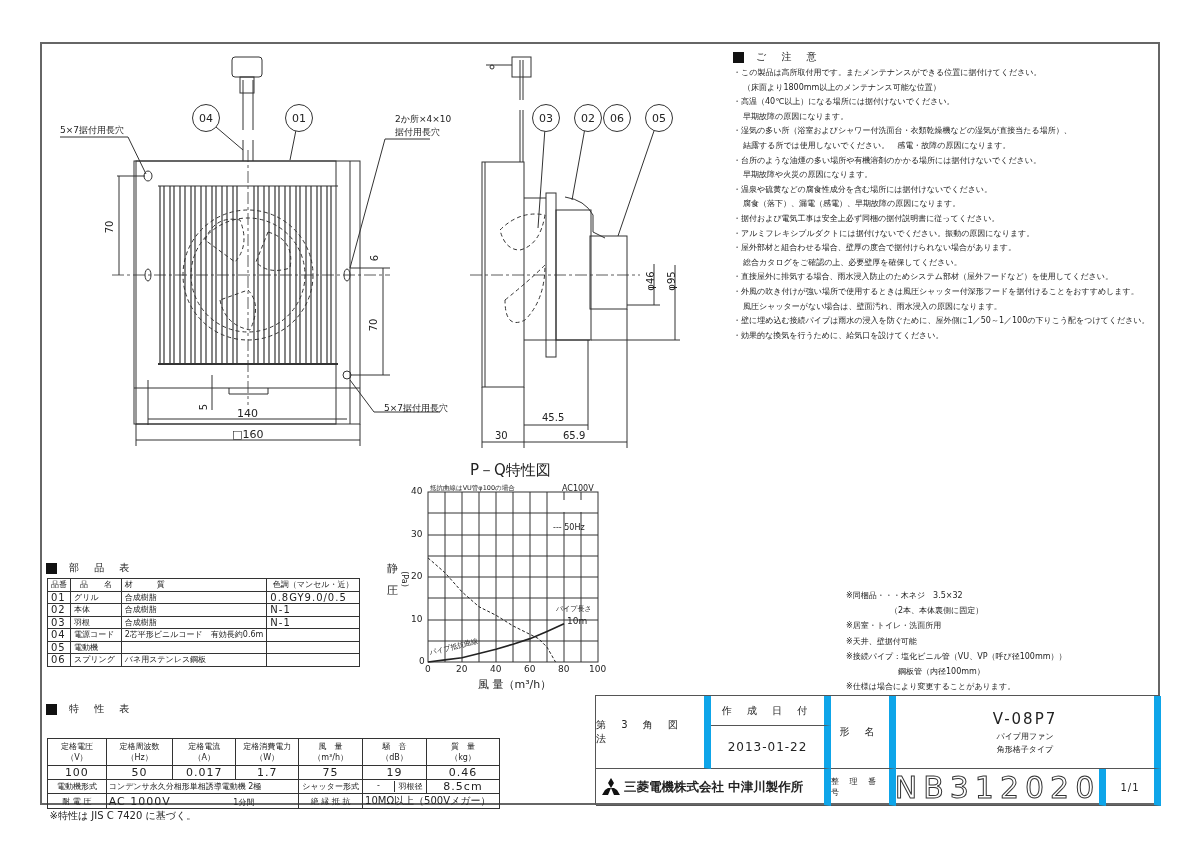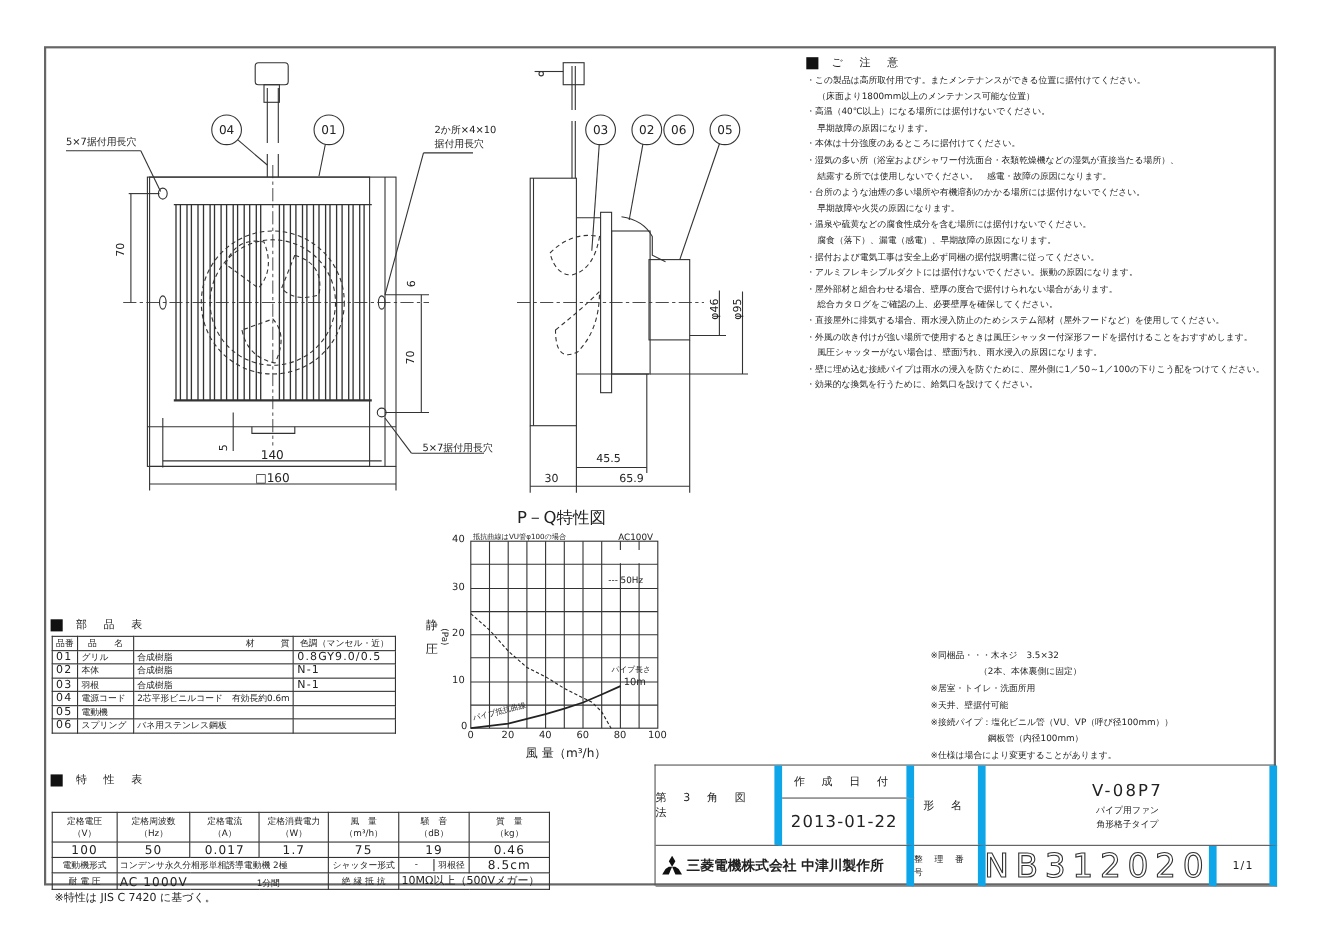--- a/index.html
+++ b/index.html
@@ -218,7 +218,6 @@
     <div class="ln ind">（床面より1800mm以上のメンテナンス可能な位置）</div>
     <div class="ln">・高温（40℃以上）になる場所には据付けないでください。</div>
     <div class="ln ind">早期故障の原因になります。</div>
-    <div class="ln">・本体は十分強度のあるところに据付けてください。</div>
     <div class="ln">・湿気の多い所（浴室およびシャワー付洗面台・衣類乾燥機などの湿気が直接当たる場所）、</div>
     <div class="ln ind">結露する所では使用しないでください。　感電・故障の原因になります。</div>
     <div class="ln">・台所のような油煙の多い場所や有機溶剤のかかる場所には据付けないでください。</div>

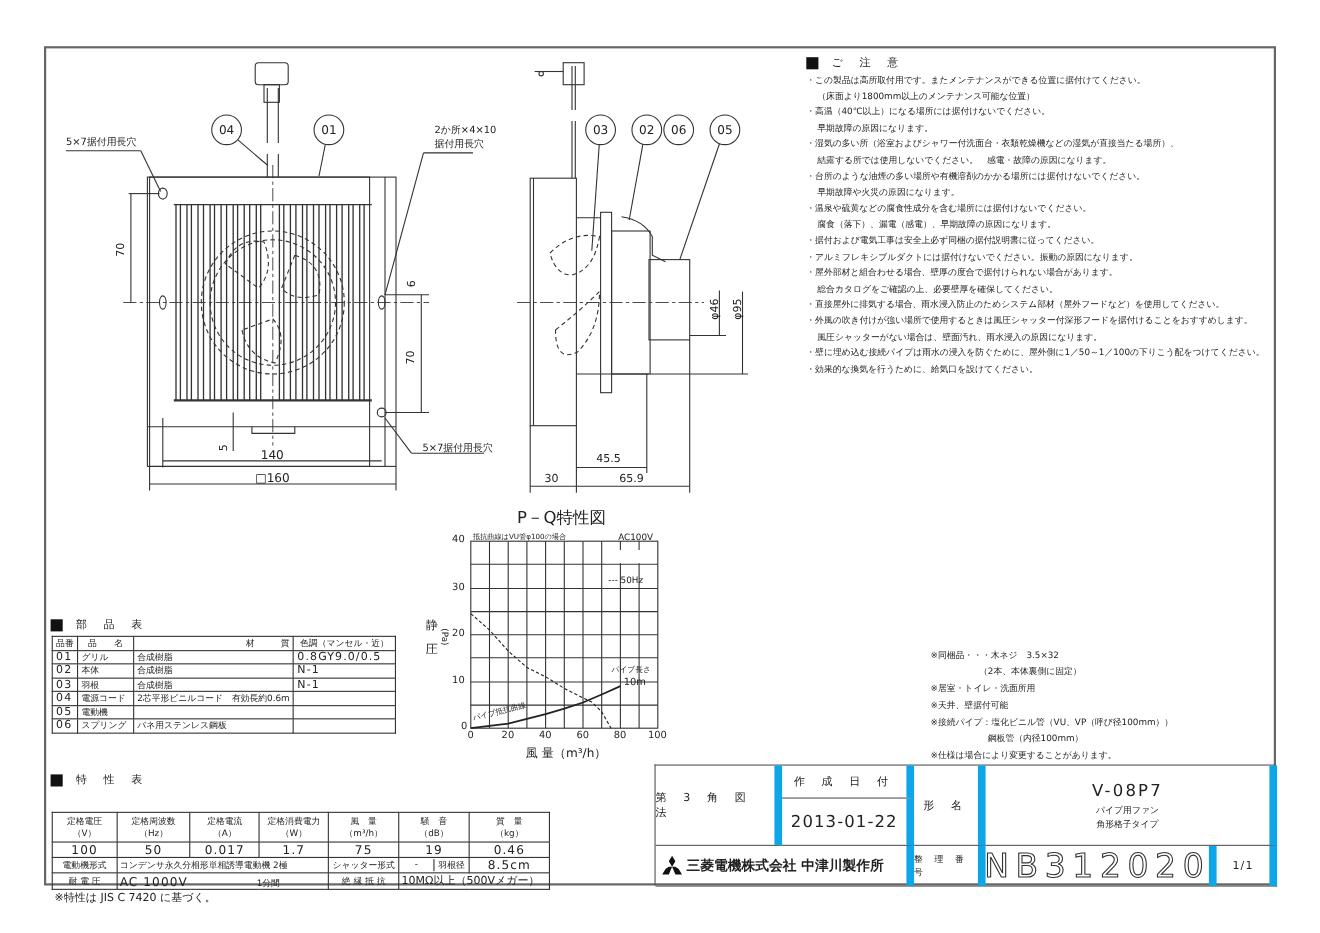--- a/index.html
+++ b/index.html
@@ -275,7 +275,7 @@
       <tr>
         <td style="text-align: center;">品番</td>
         <td style="text-align: center;">品　　名</td>
-        <td style="text-align: right;">材　　　質</td>
+        <td style="text-align: left;">材　　　質</td>
         <td style="text-align: center;">色調（マンセル・近）</td>
       </tr>
       <tr>

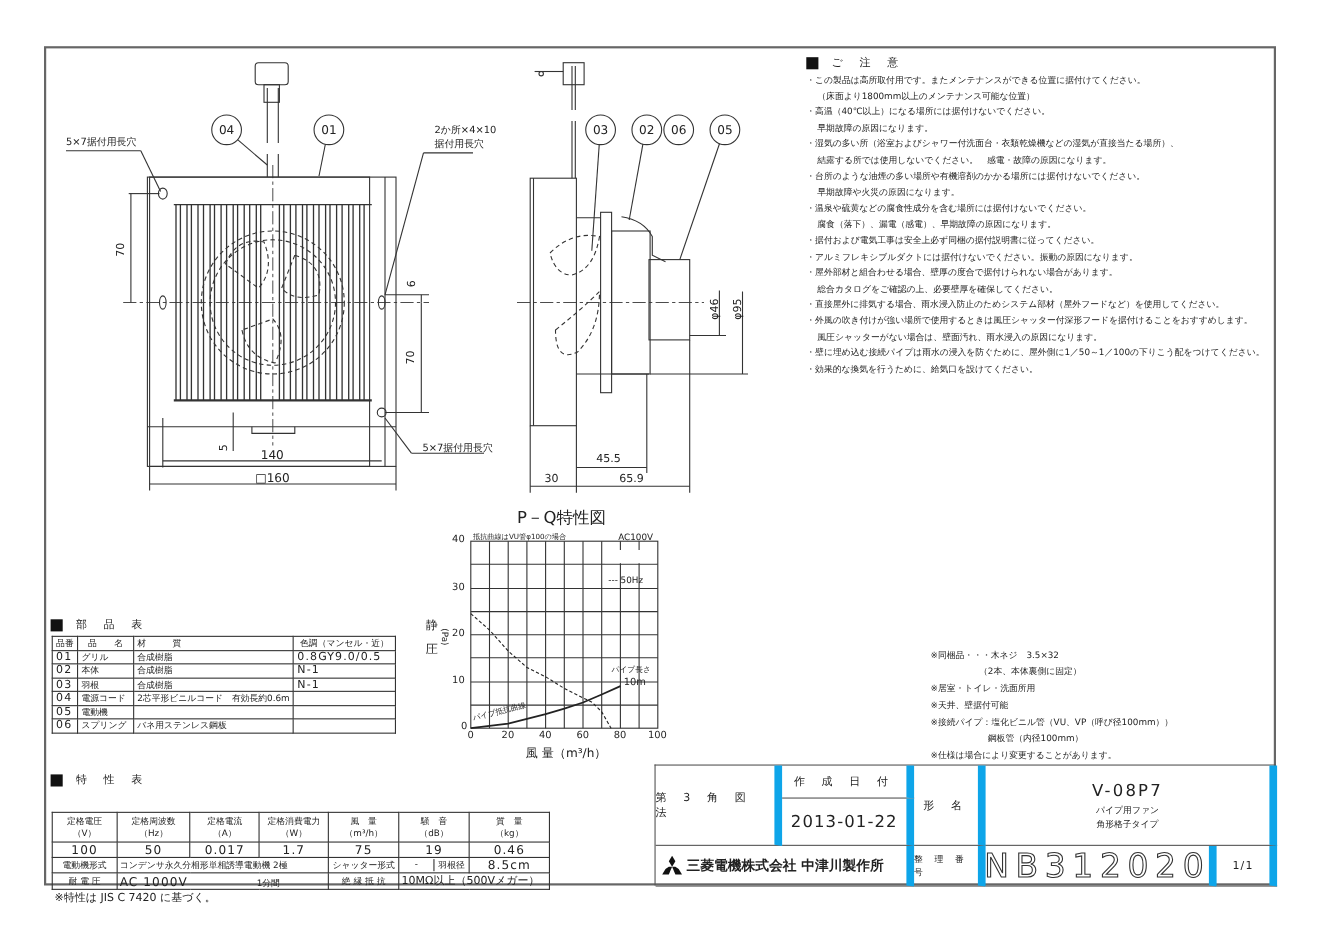--- a/index.html
+++ b/index.html
@@ -411,7 +411,7 @@
 <div class="tb">
   <div class="cell" style="left:0;top:0;width:115px;height:73px">第 3 角 図 法</div>
   <div class="cell" style="left:115px;top:0;width:120px;height:30px">作 成 日 付</div>
-  <div class="cell" style="left:115px;top:30px;width:120px;height:43px;letter-spacing:1px;font-size:15px">2013-01-22</div>
+  <div class="cell" style="left:115px;top:30px;width:120px;height:43px;letter-spacing:1px;font-size:12px">2013-01-22</div>
   <div class="cell" style="left:235px;top:0;width:65px;height:73px">形 名</div>
   <div class="cell" style="left:300px;top:0;width:265px;height:73px;flex-direction:column;letter-spacing:0">
     <span style="font-size:15px;letter-spacing:2px">V-08P7</span>

